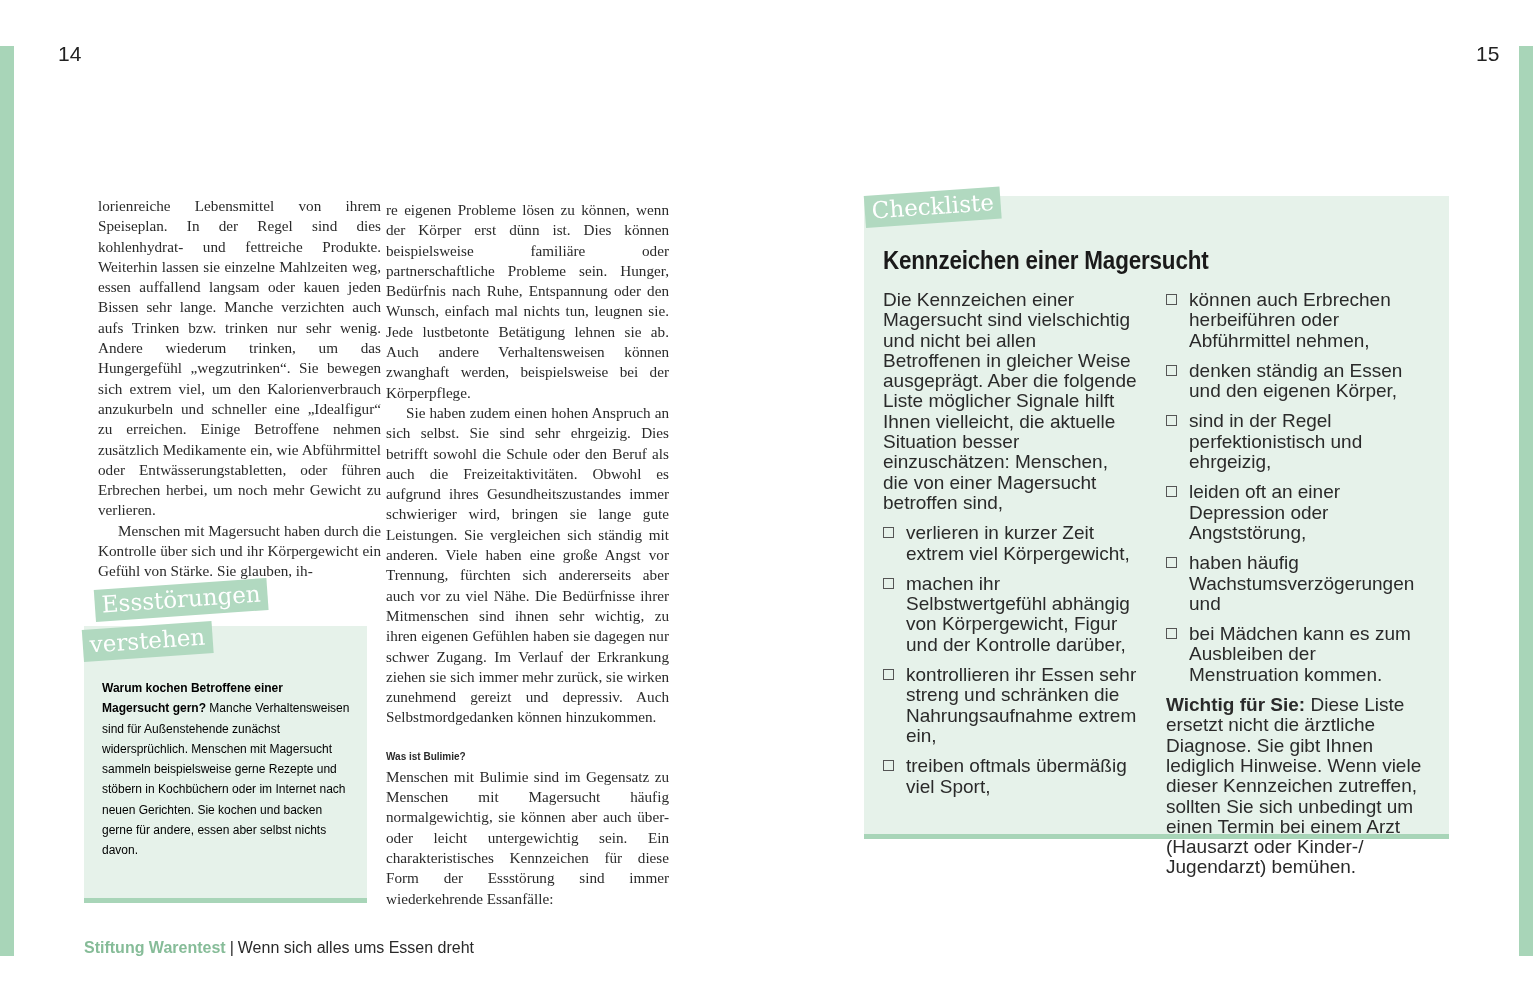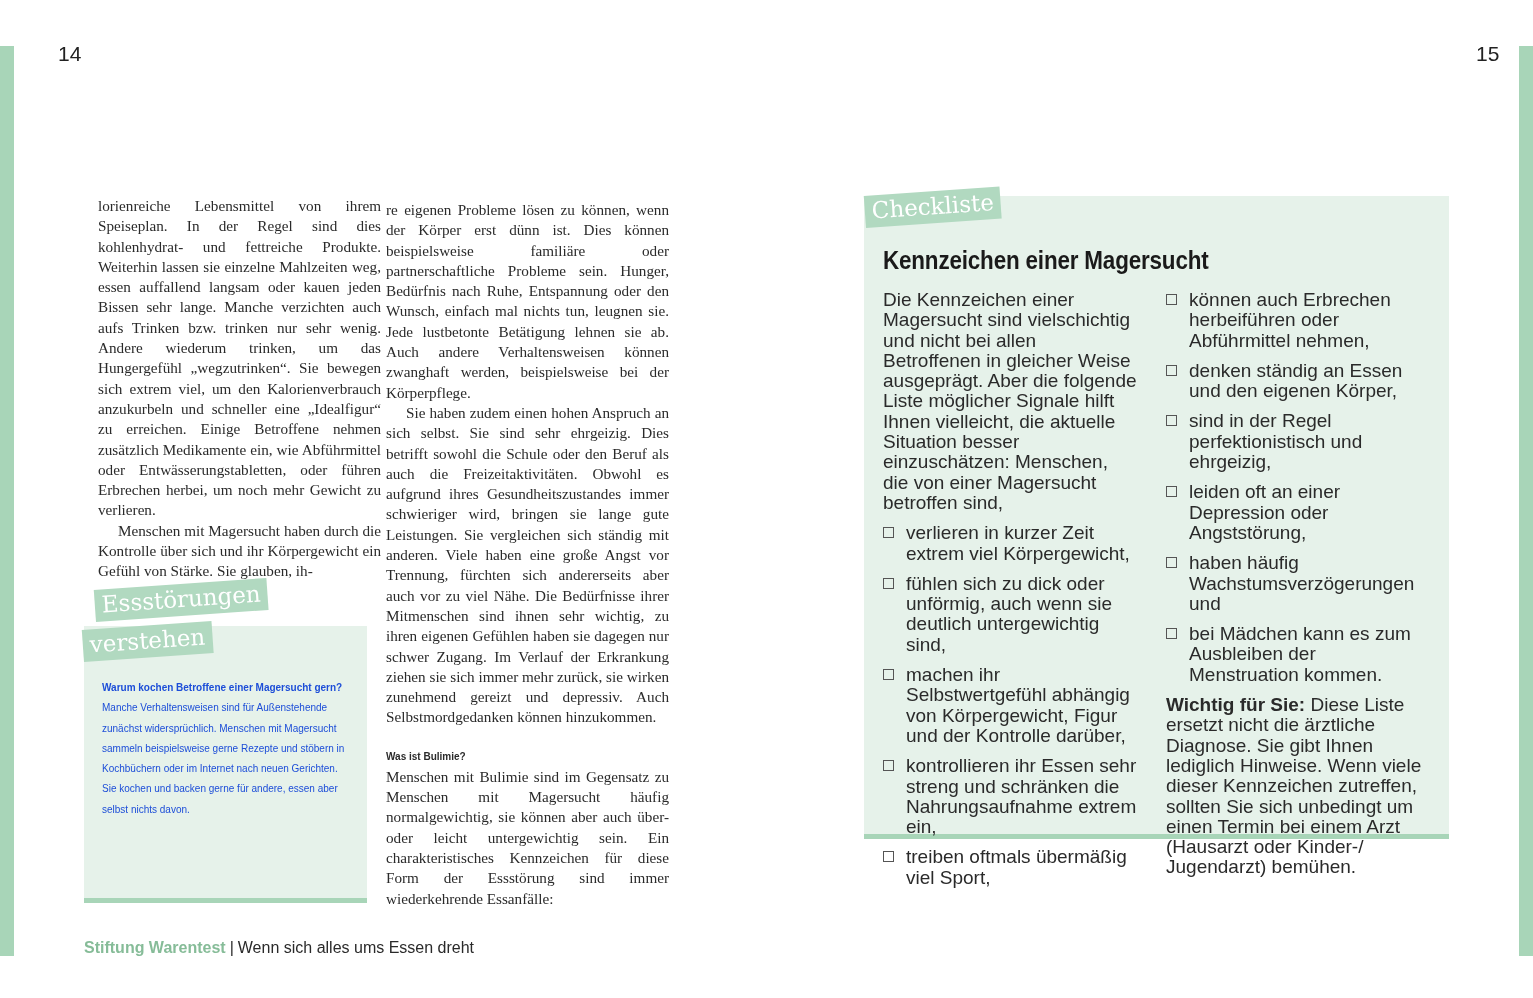--- a/index.html
+++ b/index.html
@@ -79,7 +79,6 @@
 <div class="cl-col cl-col-a">
   <p class="cl-intro">Die Kennzeichen einer Magersucht sind vielschichtig und nicht bei allen Betroffenen in gleicher Weise ausgeprägt. Aber die folgende Liste möglicher Signale hilft Ihnen vielleicht, die aktuelle Situation besser einzuschätzen: Menschen, die von einer Magersucht betroffen sind,</p>
   <div class="cl-item"><span class="checkbox"></span><span>verlieren in kurzer Zeit extrem viel Körpergewicht,</span></div>
-  <div class="cl-item"><span class="checkbox"></span><span>fühlen sich zu dick oder unförmig, auch wenn sie deutlich untergewichtig sind,</span></div>
   <div class="cl-item"><span class="checkbox"></span><span>machen ihr Selbstwertgefühl abhängig von Körpergewicht, Figur und der Kontrolle darüber,</span></div>
   <div class="cl-item"><span class="checkbox"></span><span>kontrollieren ihr Essen sehr streng und schränken die Nahrungsaufnahme extrem ein,</span></div>
   <div class="cl-item"><span class="checkbox"></span><span>treiben oftmals übermäßig viel Sport,</span></div>

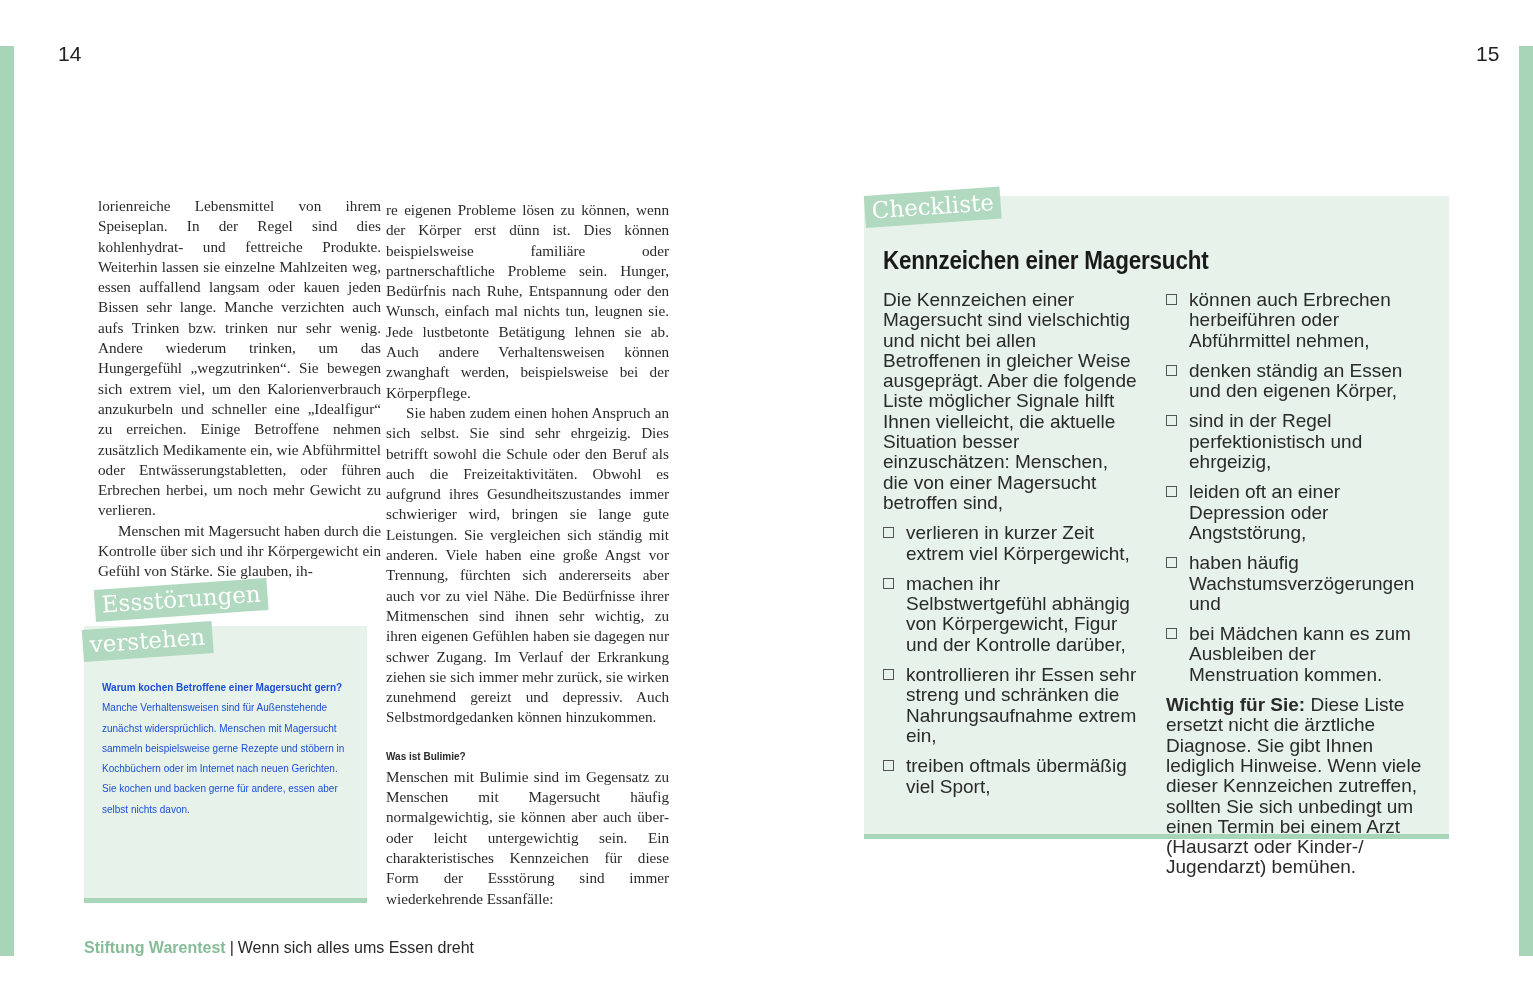--- a/index.html
+++ b/index.html
@@ -27,7 +27,7 @@
   .tag { position: absolute; background: #b1d9c0; color: #ffffff; font-family: "DejaVu Serif", serif; font-size: 23px; padding: 2px 7px 4px 7px; transform: rotate(-4deg); transform-origin: left bottom; white-space: nowrap; line-height: 26px; }
   .tag1 { left: 96px; top: 590px; }
   .tag2 { left: 84px; top: 630px; }
-  .ev-text { position: absolute; left: 102px; top: 678px; width: 250px; font-family: "Liberation Sans", sans-serif; font-size: 10px; line-height: 20.3px; color: #1d4ed8; }
+  .ev-text { position: absolute; left: 102px; top: 678px; width: 250px; font-family: "Liberation Sans", sans-serif; font-size: 12px; line-height: 20.3px; color: #000000; }
   .ev-text b { font-weight: bold; }
 
   

